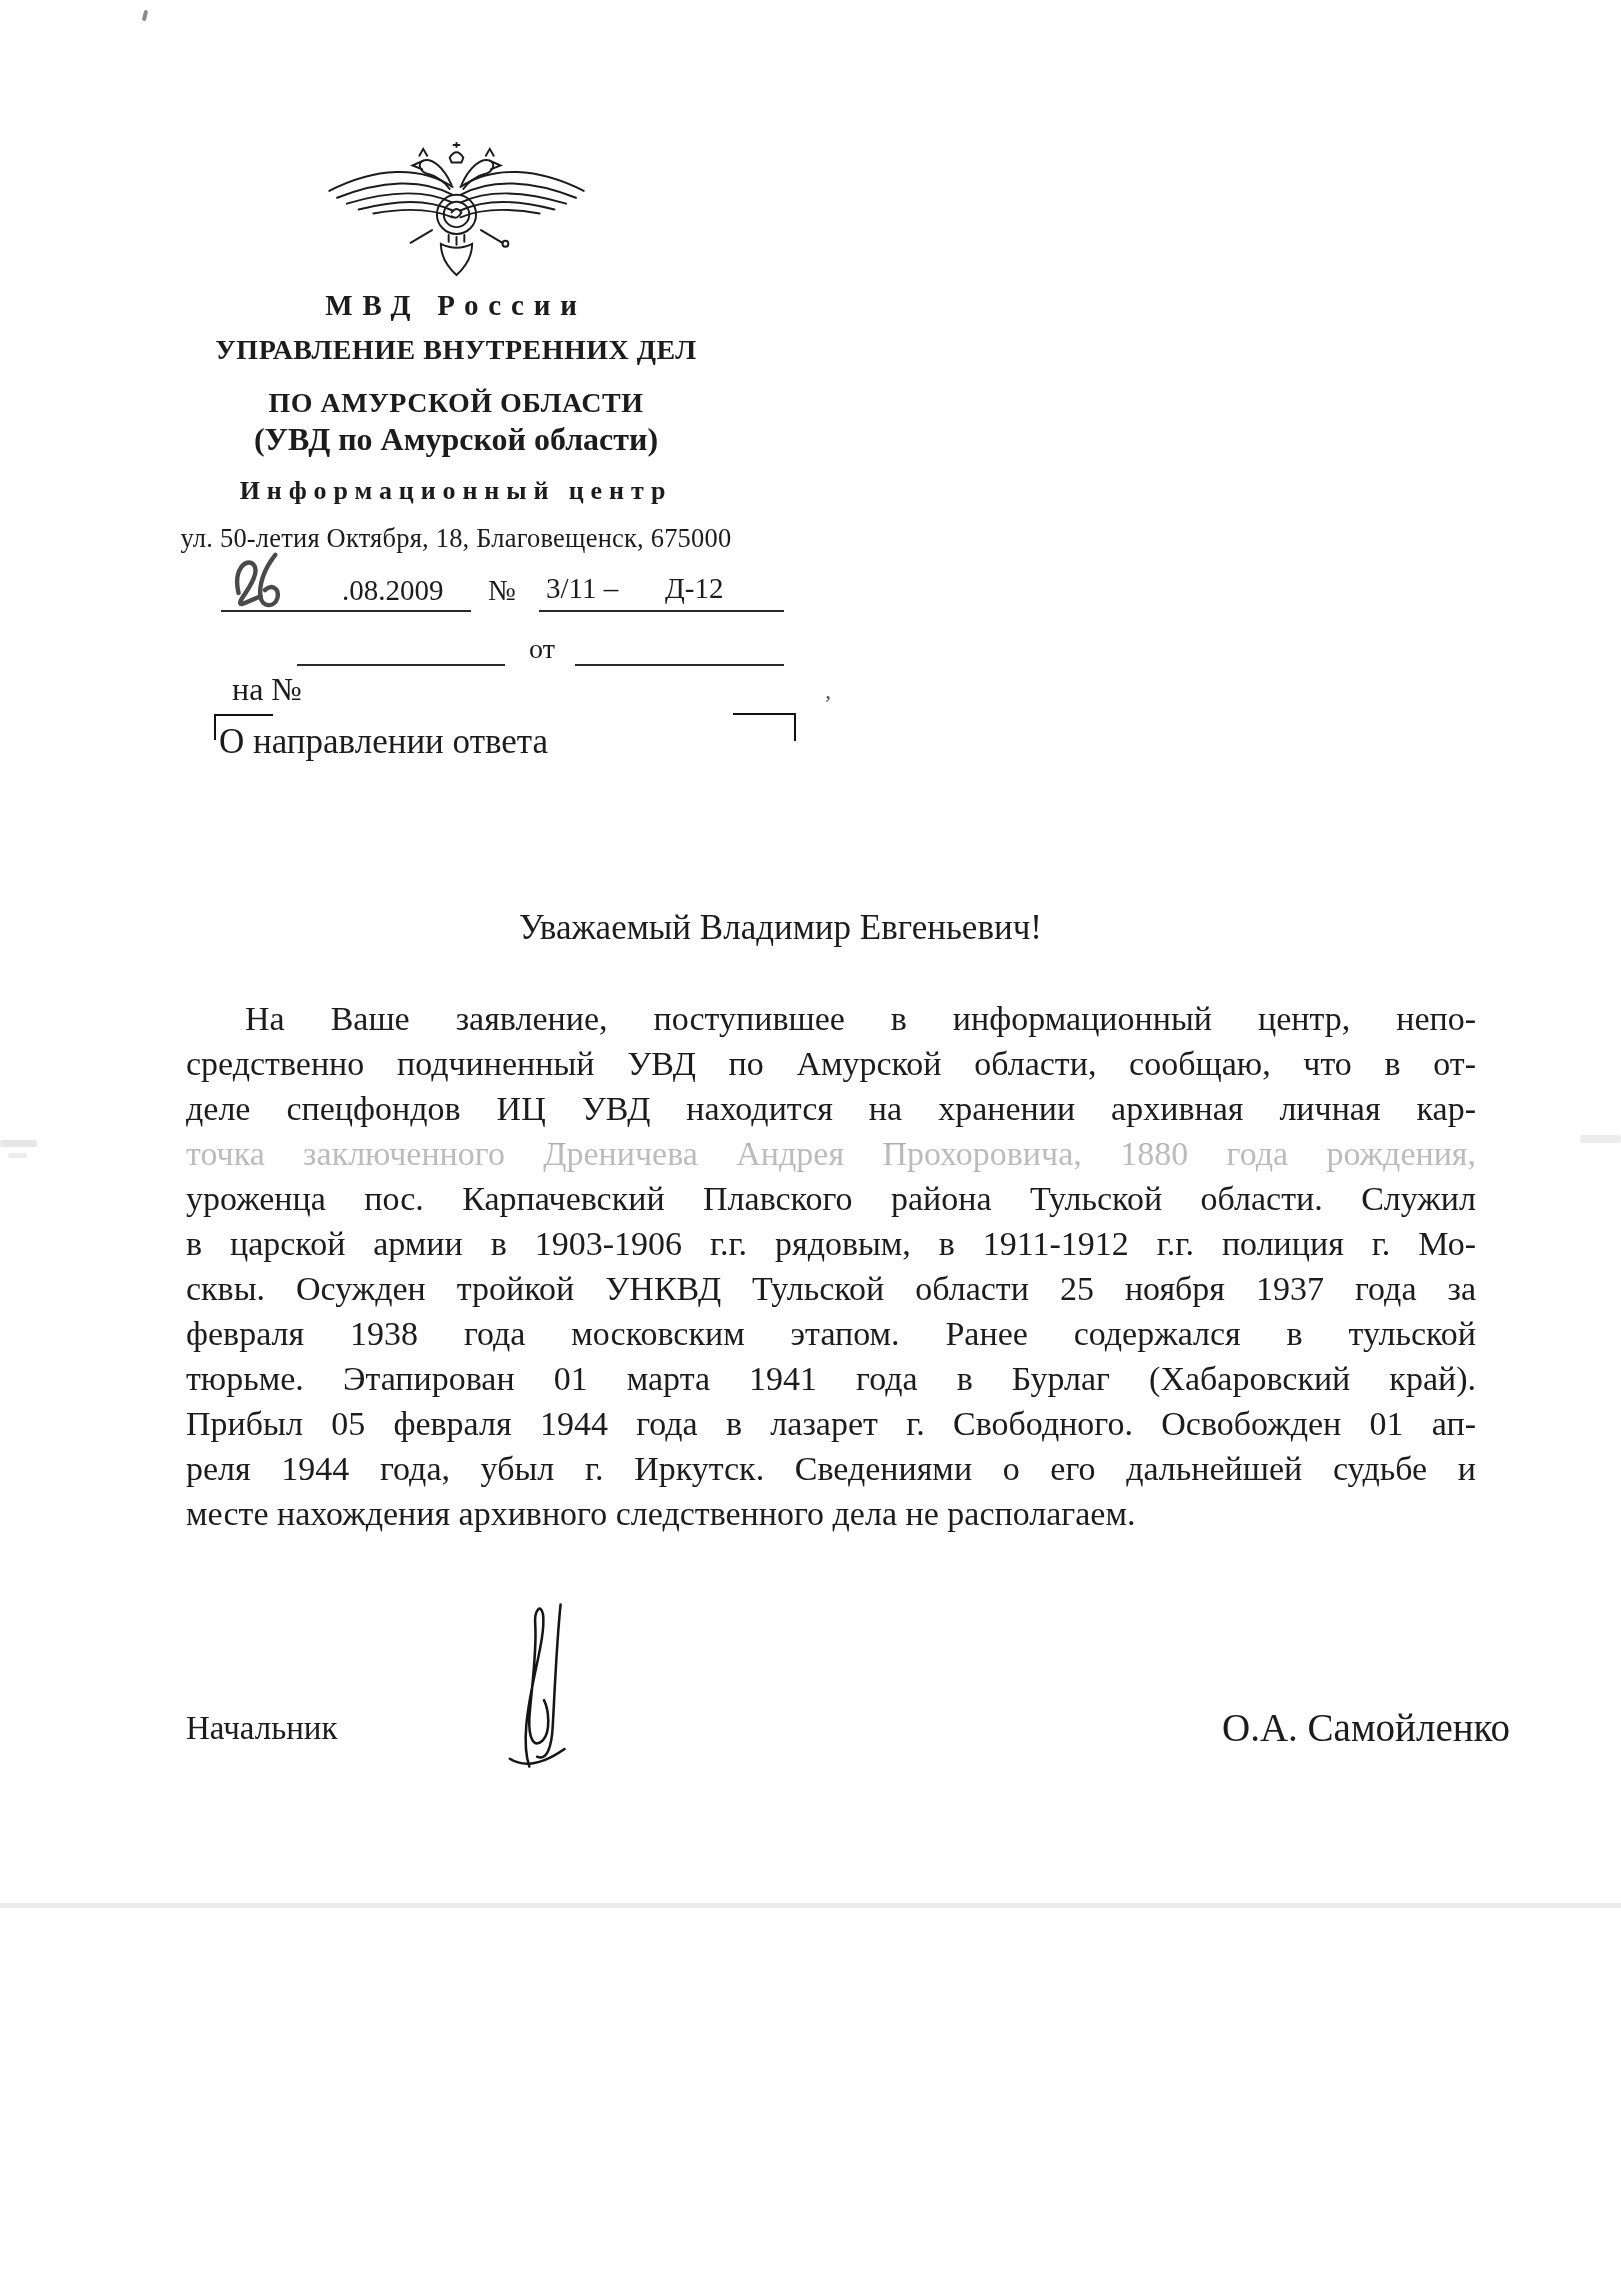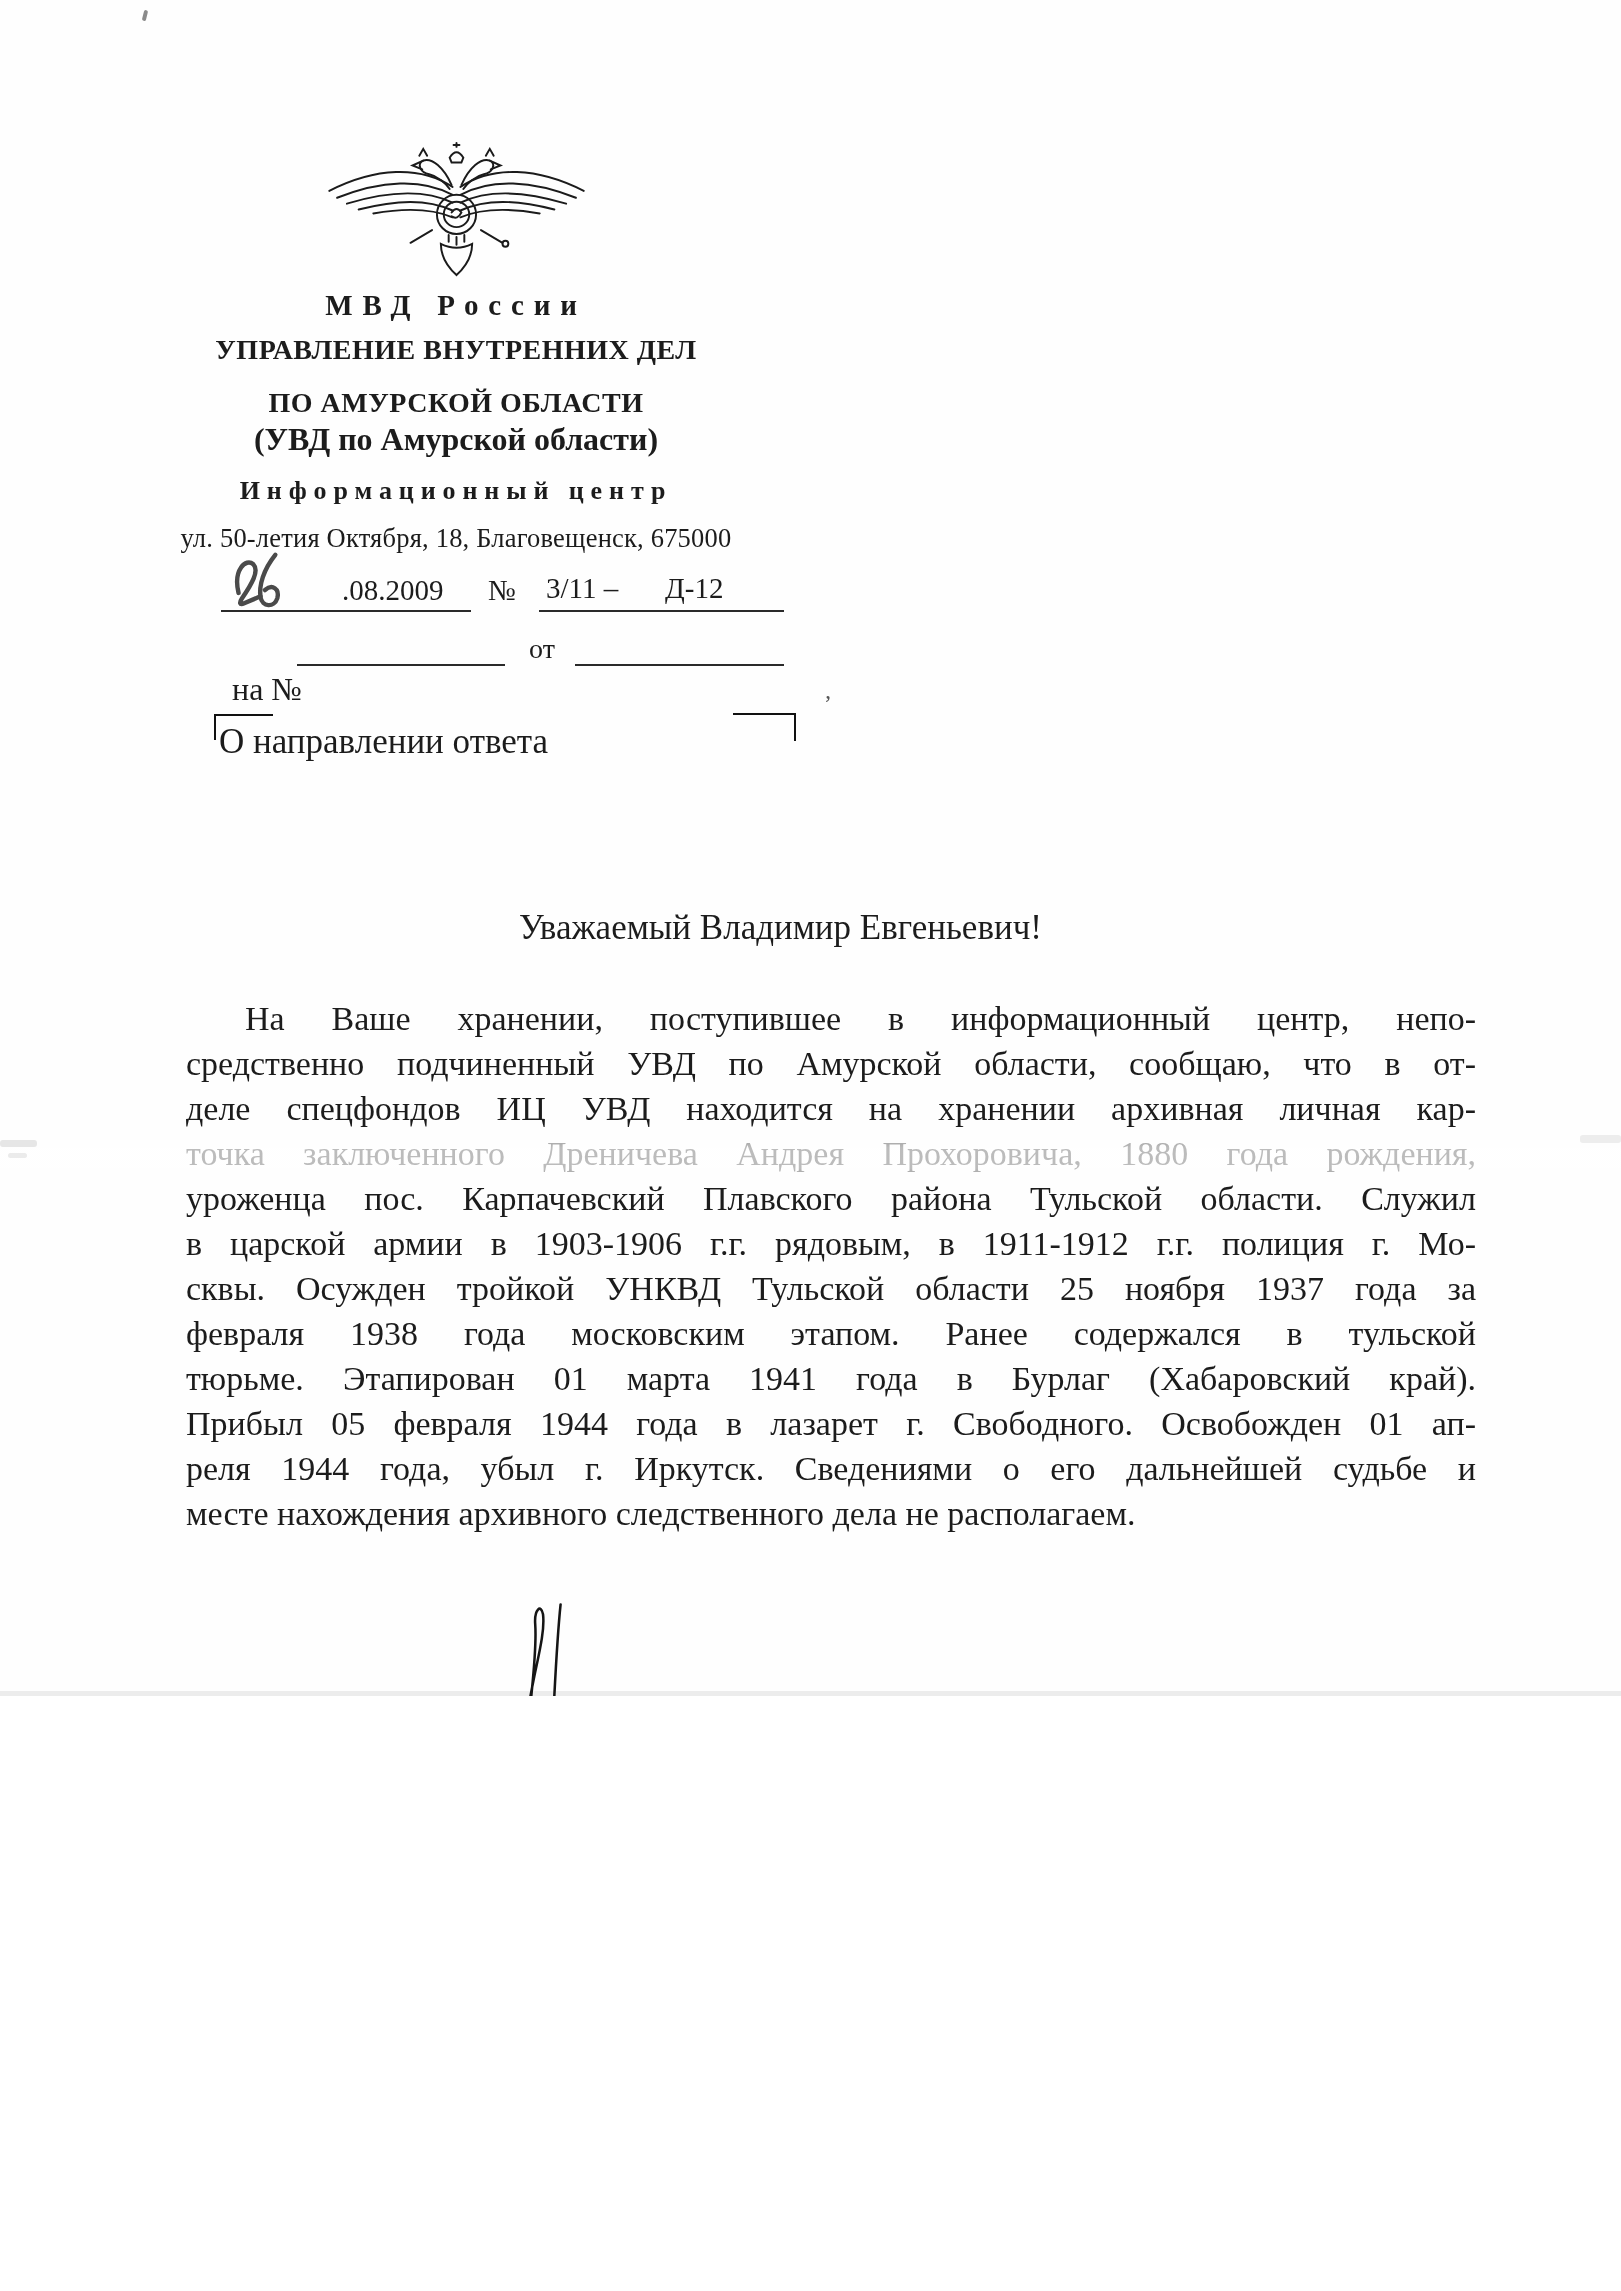--- a/index.html
+++ b/index.html
@@ -5,7 +5,7 @@
   html,body{margin:0;padding:0;background:#ffffff;}
   .page{
     position:relative;
-    width:1621px;height:1696px;
+    width:1621px;height:1908px;
     background:#fefefe;
     font-family:"Liberation Serif", serif;
     color:#1c1c1c;

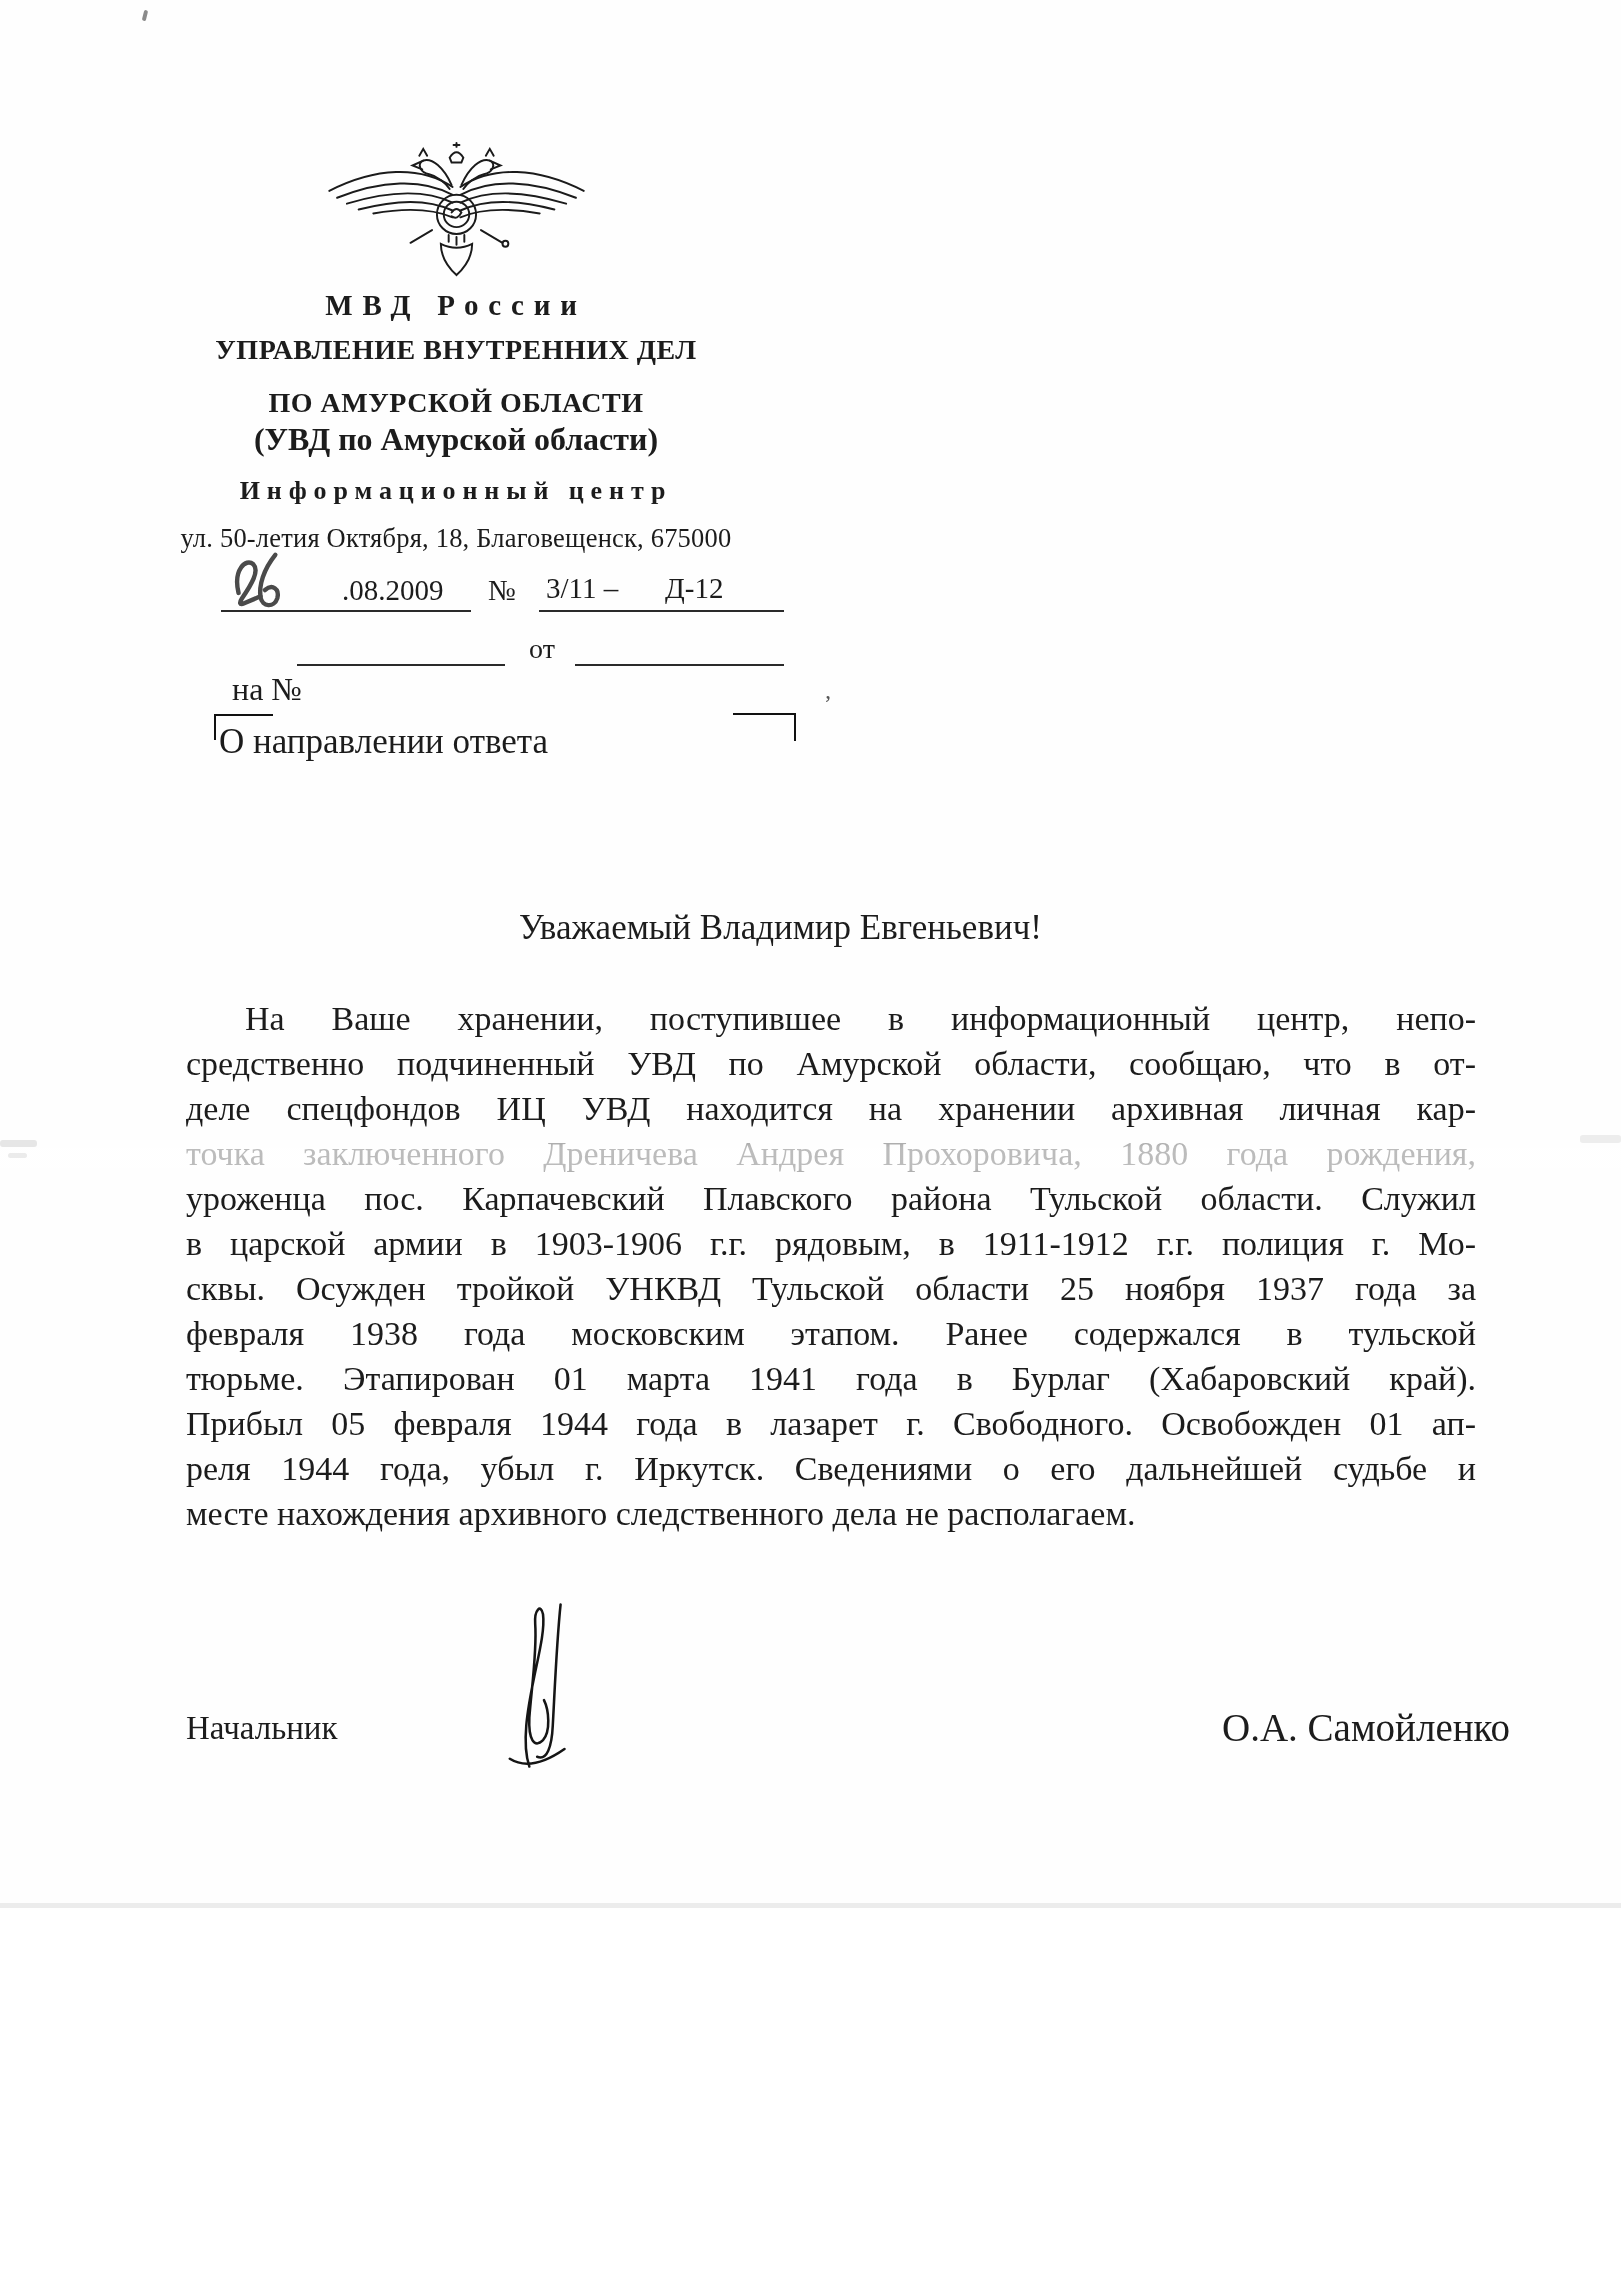--- a/index.html
+++ b/index.html
@@ -134,7 +134,7 @@
   <div class="salutation">Уважаемый Владимир Евгеньевич!</div>
 
   <div class="body">
-    <div class="jline first">На Ваше хранении, поступившее в информационный центр, непо-</div>
+    <div class="jline first">На Ваше заявление, поступившее в информационный центр, непо-</div>
     <div class="jline">средственно подчиненный УВД по Амурской области, сообщаю, что в от-</div>
     <div class="jline">деле спецфондов ИЦ УВД находится на хранении архивная личная кар-</div>
     <div class="jline faded">точка заключенного Дреничева Андрея Прохоровича, 1880 года рождения,</div>

